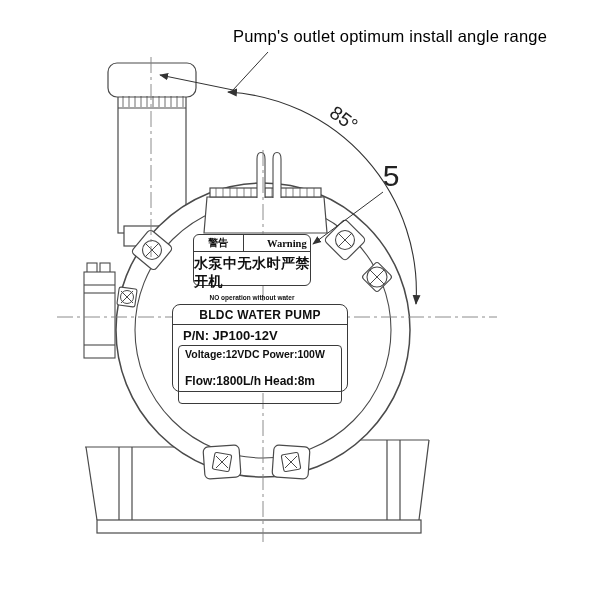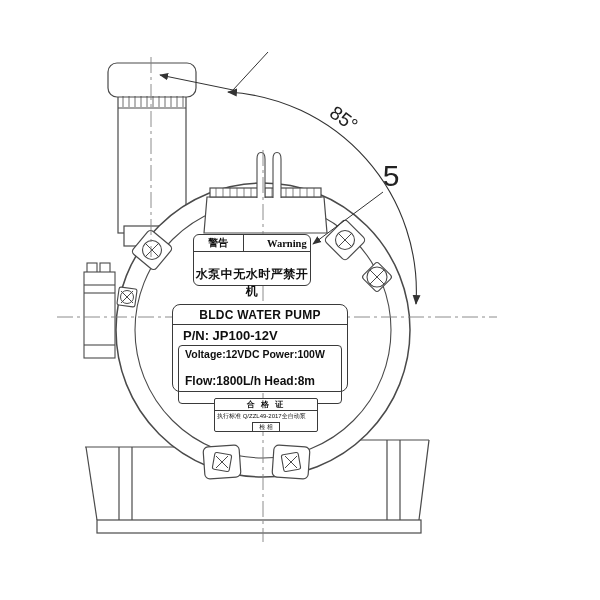--- a/index.html
+++ b/index.html
@@ -180,6 +180,7 @@
     <text x="391" y="186" text-anchor="middle" font-size="30" fill="#222">5</text>
   </svg>
 
+  <div class="drawing-title">Pump's outlet optimum install angle range</div>
 
   <div class="label warning">
     <div class="r1">

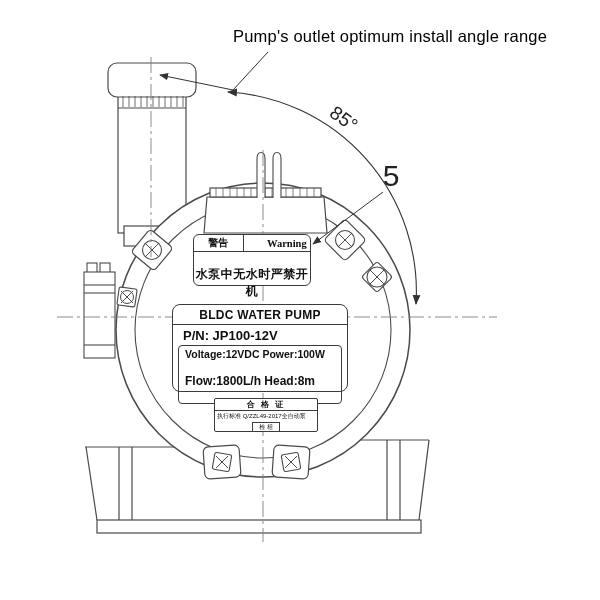--- a/index.html
+++ b/index.html
@@ -25,7 +25,7 @@
                  font-weight:bold; font-size:10px; border-right:1px solid #3a3a3a; }
   .warning .c2 { flex:1; display:flex; align-items:center; justify-content:center;
                  font-weight:bold; font-size:10.5px; font-family:"Liberation Serif", serif;text-align:right; }
-  .warning .r2 { font-size:12px; font-weight:bold; text-align:center; margin-top:14px; letter-spacing:0.5px; }
+  .warning .r2 { font-size:14px; font-weight:bold; text-align:left; margin-top:3px; letter-spacing:0.5px; }
   .warning .r3 { font-size:6.5px; font-weight:bold; text-align:center; margin-top:3px; }
 
   

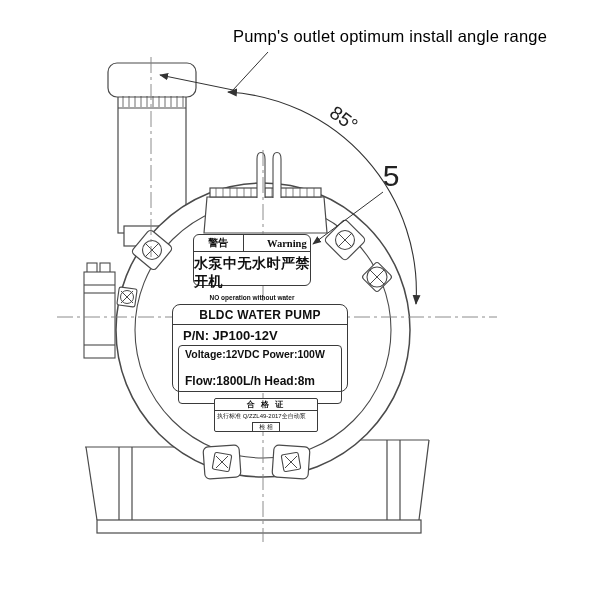--- a/index.html
+++ b/index.html
@@ -200,13 +200,6 @@
     </div>
   </div>
 
-  <div class="label cert">
-    <div class="t">合 格 证</div>
-    <div class="s">执行标准 Q/ZZL49-2017全自动泵</div>
-    <div class="irow">
-      <span class="i">检 相</span>
-    </div>
-  </div>
 
 </div>
 

